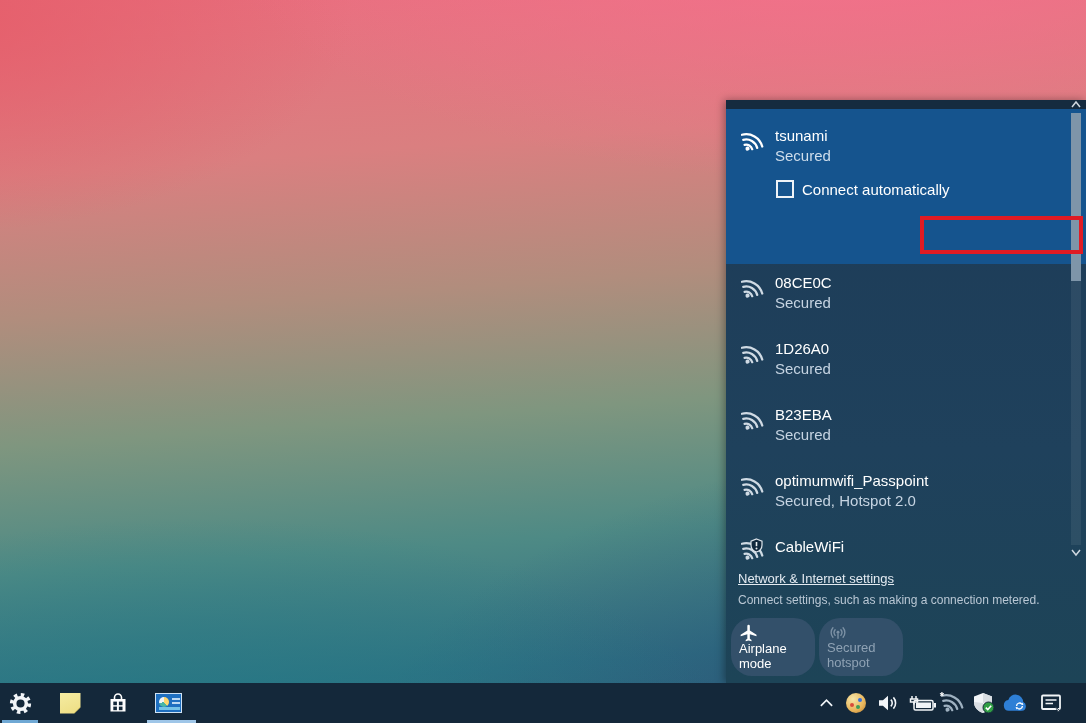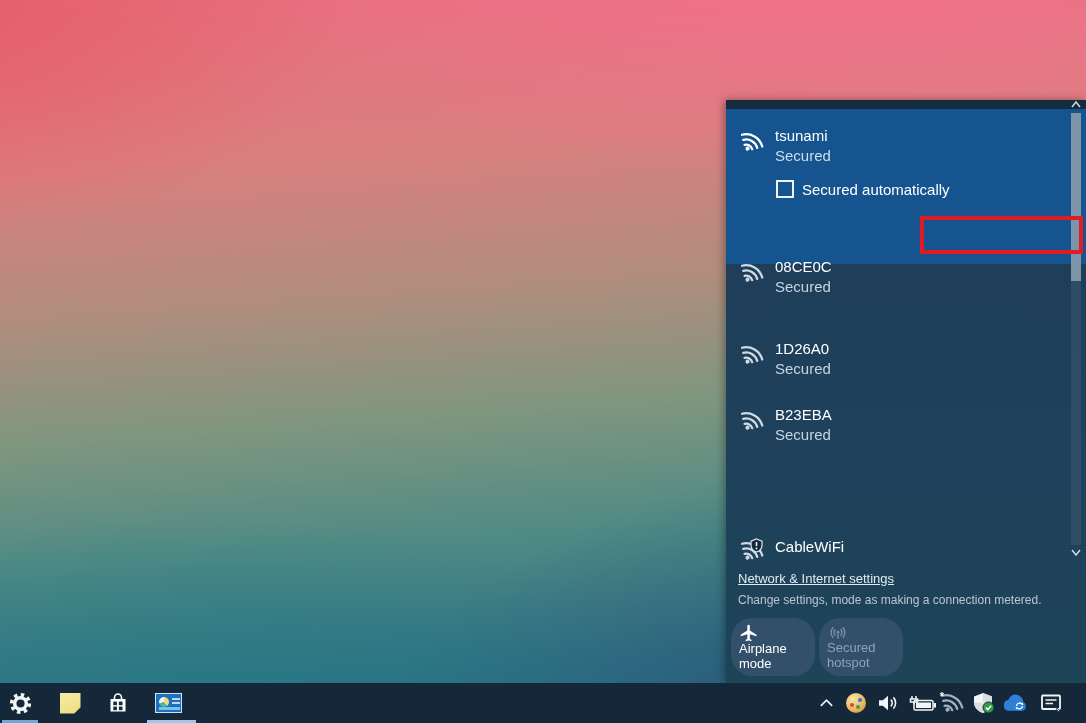--- a/index.html
+++ b/index.html
@@ -123,7 +123,7 @@
     <div class="net-name">tsunami</div>
     <div class="net-status">Secured</div>
     <div class="checkbox"></div>
-    <div class="checkbox-label">Secured automatically</div>
+    <div class="checkbox-label">Connect automatically</div>
     <div class="annotation-rect"></div>
   </div>
 

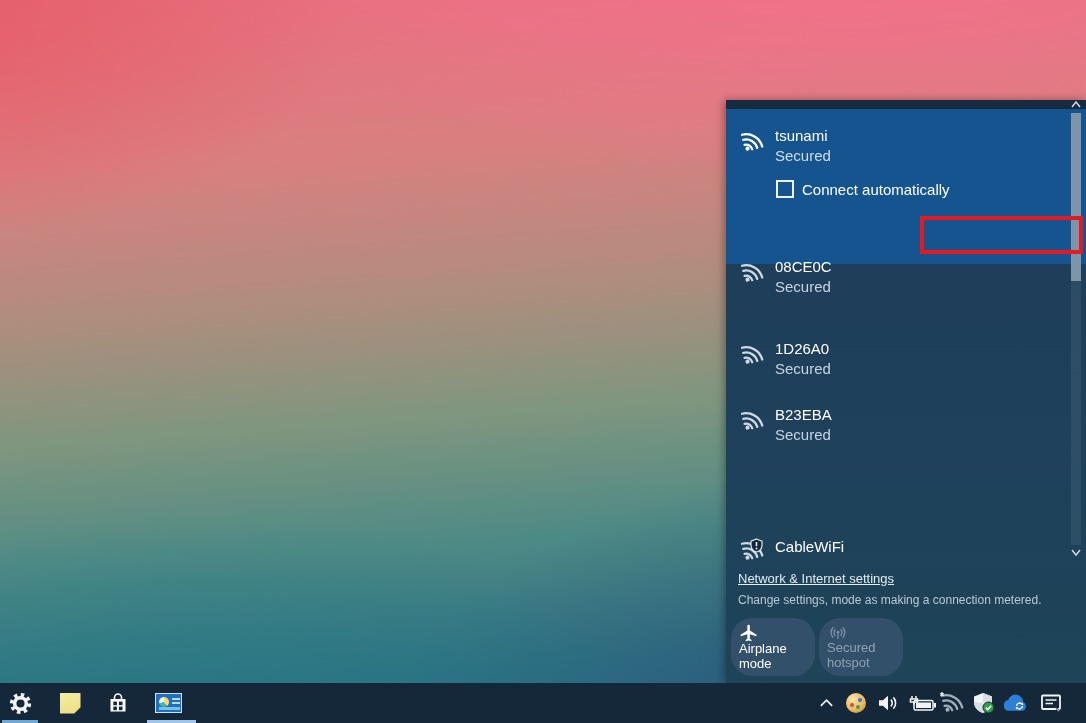--- a/index.html
+++ b/index.html
@@ -127,7 +127,7 @@
     <div class="annotation-rect"></div>
   </div>
 
-  <div class="net-row" style="top:152px">
+  <div class="net-row" style="top:168px">
     <span class="net-icon row-icon-dim">
       <svg class="wifi-svg" viewBox="0 0 26 26" style="color:#dfe8f0">
           <use href="#sym-wifi"></use>

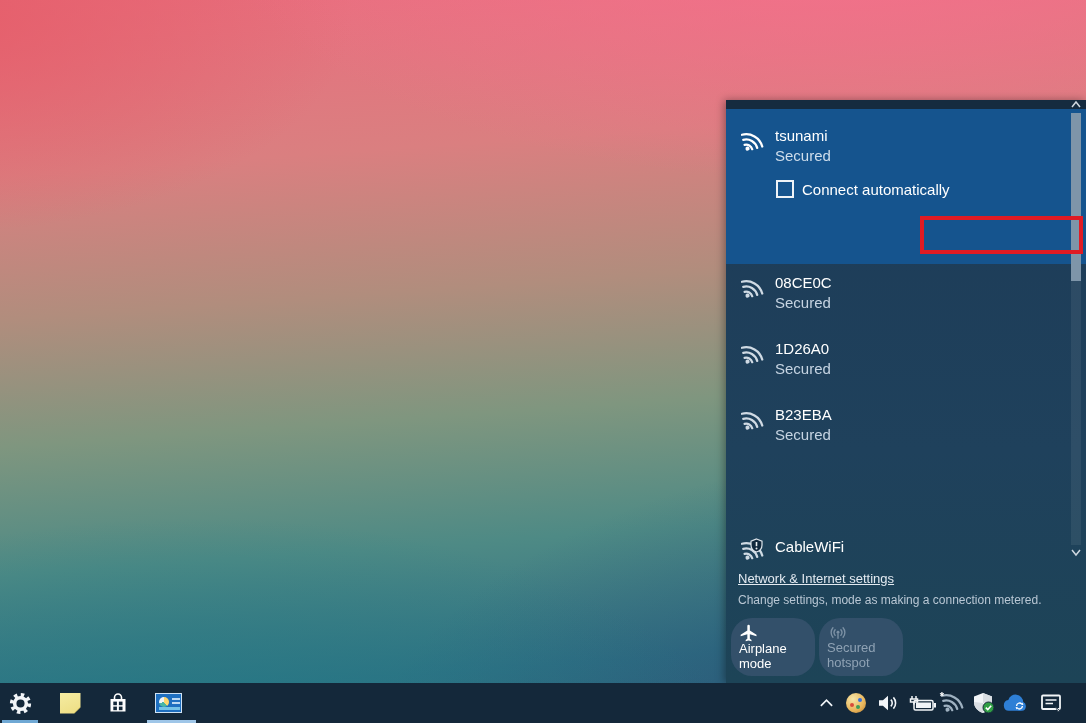--- a/index.html
+++ b/index.html
@@ -157,6 +157,15 @@
     <div class="net-status">Secured</div>
   </div>
 
+  <div class="net-row" style="top:366px">
+    <span class="net-icon row-icon-dim">
+      <svg class="wifi-svg" viewBox="0 0 26 26" style="color:#dfe8f0">
+          <use href="#sym-wifi"></use>
+        </svg>
+    </span>
+    <div class="net-name">optimumwifi_Passpoint</div>
+    <div class="net-status">Secured, Hotspot 2.0</div>
+  </div>
 
   <div class="net-row" style="top:426px">
     <span class="net-icon row-icon-dim" style="top:12px">

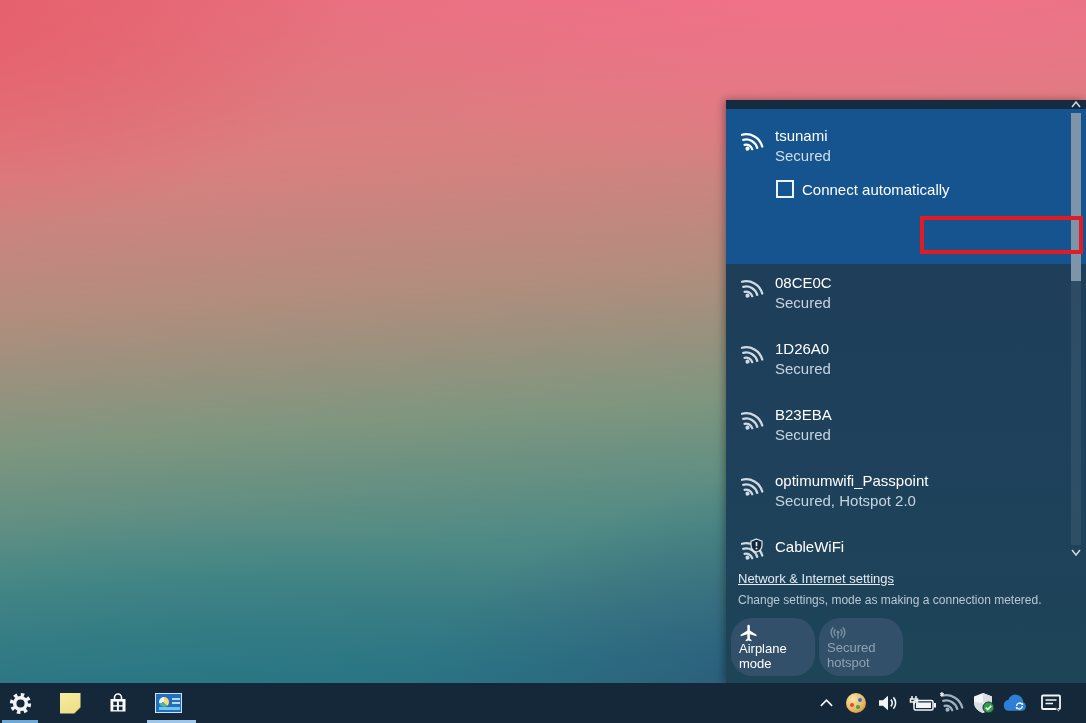--- a/index.html
+++ b/index.html
@@ -182,7 +182,7 @@
   </div>
 
   <a class="settings-link">Network &amp; Internet settings</a>
-  <div class="settings-caption">Change settings, mode as making a connection metered.</div>
+  <div class="settings-caption">Connect settings, such as making a connection metered.</div>
 
   <div class="tiles">
     <div class="tile tile-off">

